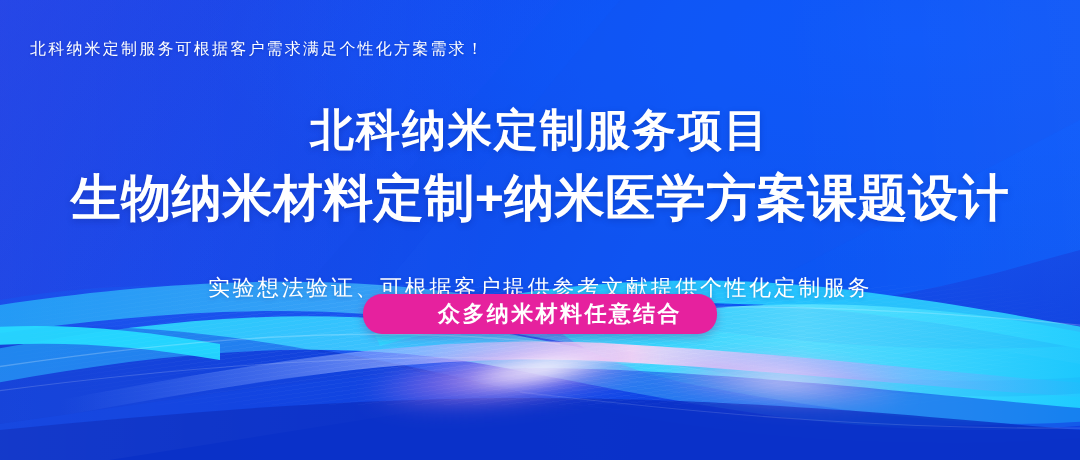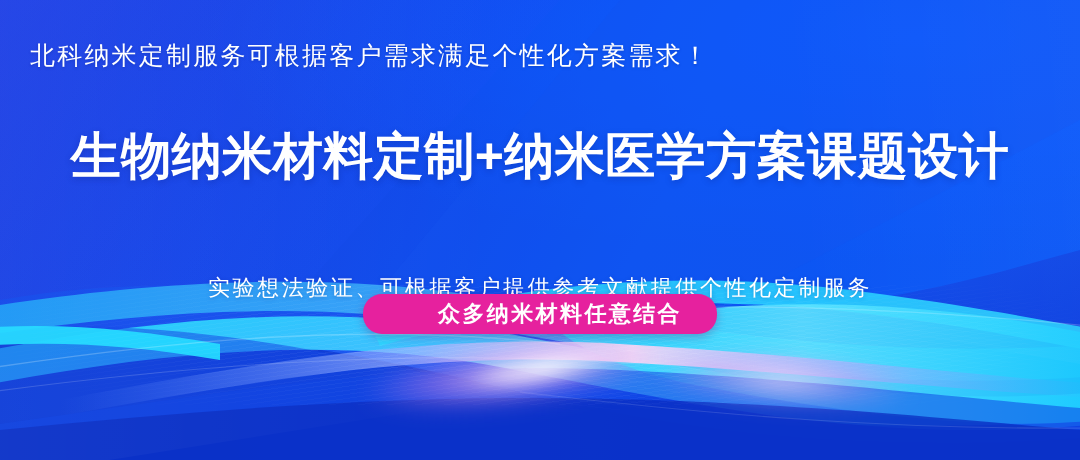--- a/index.html
+++ b/index.html
@@ -74,7 +74,7 @@
   .eyebrow{
     position:absolute;left:30px;top:39px;
     color:#ffffff;
-    font-size:25px;
+    font-size:16px;
     font-weight:400;
     letter-spacing:2.2px;
     white-space:nowrap;

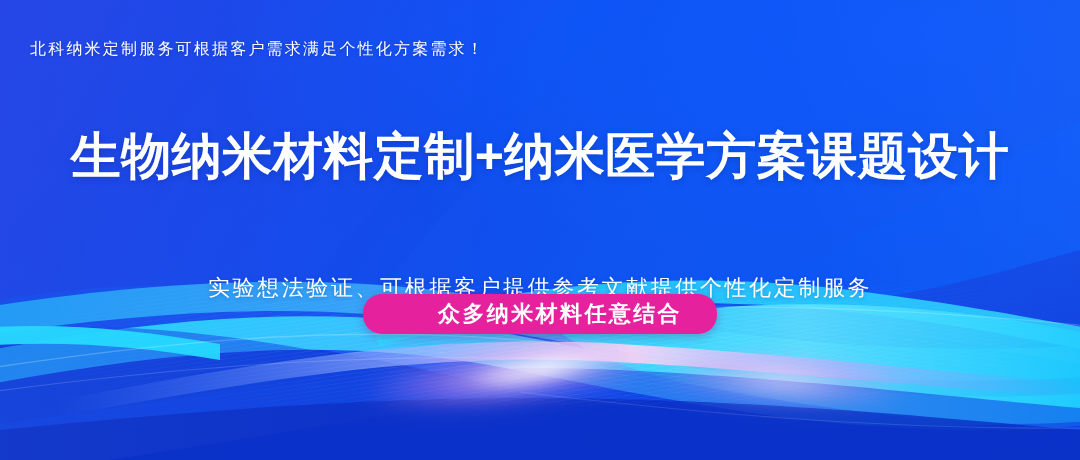--- a/index.html
+++ b/index.html
@@ -204,6 +204,7 @@
     <div class="eyebrow">北科纳米定制服务可根据客户需求满足个性化方案需求！</div>
 
     <div class="headline">
+      <span class="l1">北科纳米定制服务项目</span>
       <span class="l2">生物纳米材料定制+纳米医学方案课题设计</span>
     </div>
 

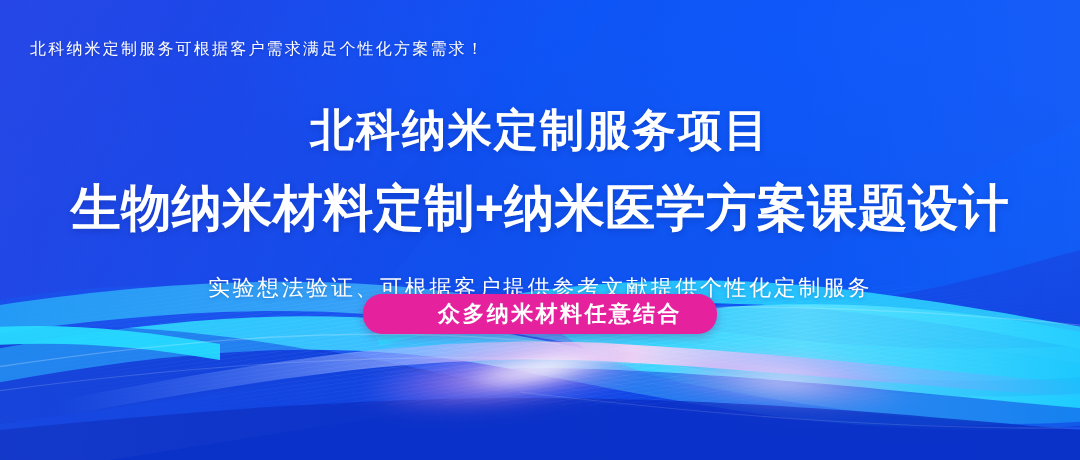--- a/index.html
+++ b/index.html
@@ -90,7 +90,7 @@
     text-shadow:0 2px 6px rgba(0,25,110,.25);
   }
   .headline .l1{display:block;font-size:44px;letter-spacing:2px;}
-  .headline .l2{display:block;font-size:50px;letter-spacing:0.5px;margin-top:23px;}
+  .headline .l2{display:block;font-size:50px;letter-spacing:0.5px;margin-top:13px;}
 
   .subtitle{
     position:absolute;left:0;right:0;top:243px;

